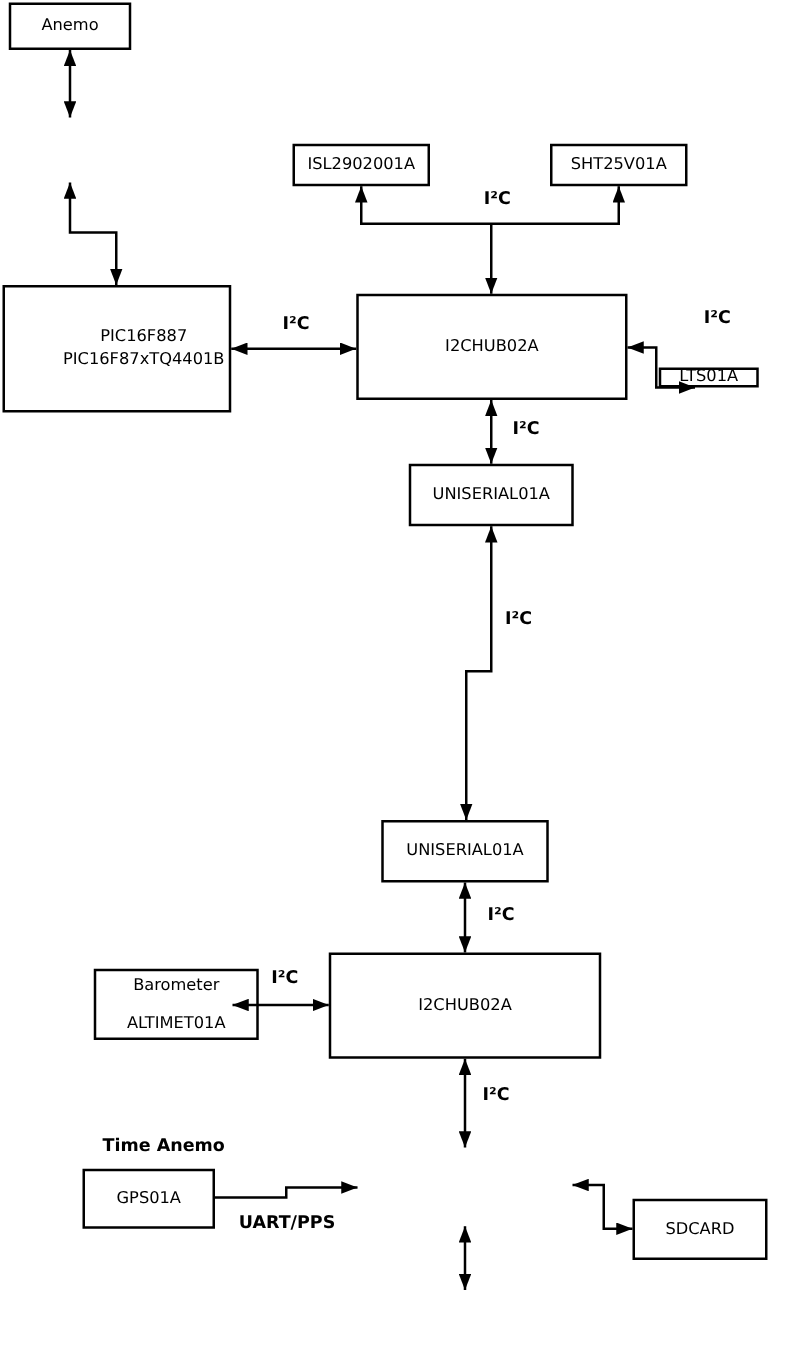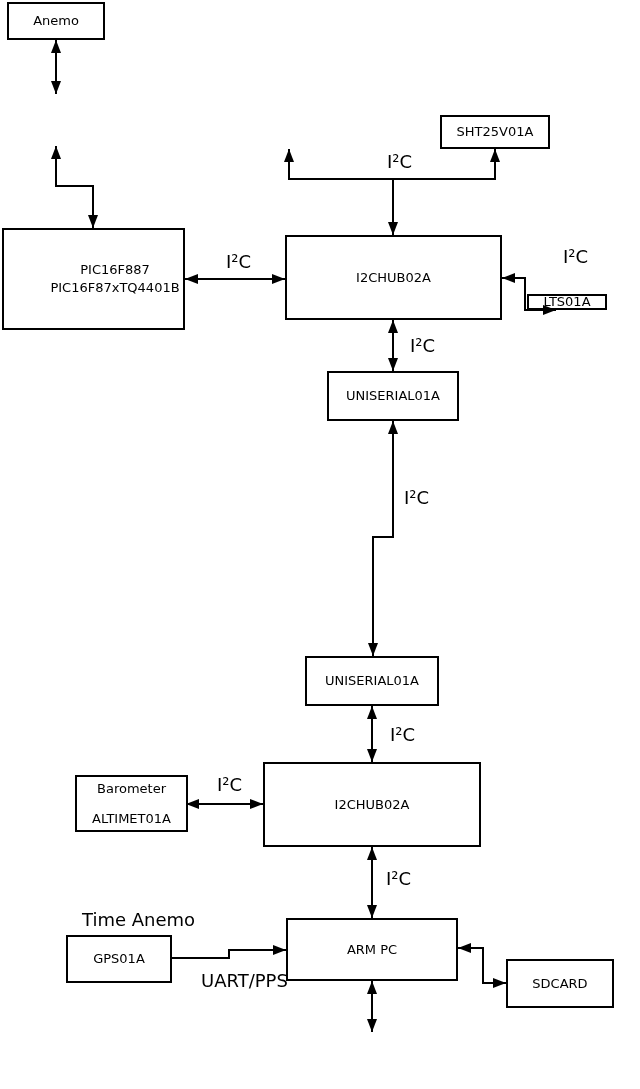--- a/index.html
+++ b/index.html
@@ -60,6 +60,9 @@
     <div class="node" style="left: 2px; top: 228px; width: 183px; height: 102px; padding-left: 43px;">
       <div class="node-line">PIC16F887</div>
       <div class="node-line">PIC16F87xTQ4401B</div>
+    </div>
+    <div class="node" style="left: 234px; top: 115px; width: 110px; height: 34px;">
+      <div class="node-line">ISL2902001A</div>
     </div>
     <div class="node" style="left: 440px; top: 115px; width: 110px; height: 34px;">
       <div class="node-line">SHT25V01A</div>

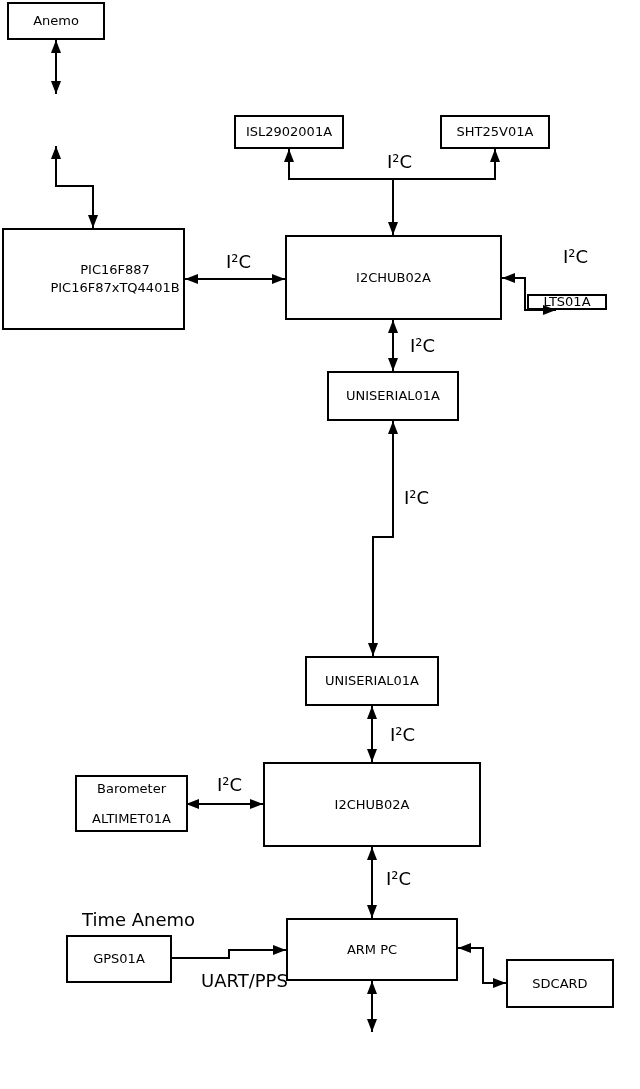--- a/index.html
+++ b/index.html
@@ -34,9 +34,10 @@
   }
   .edge-label {
     position: absolute;
-    font-size: 18px;
+    font-size: 14px;
     line-height: 1.1;
     white-space: nowrap;
+    font-weight: bold;
   }
   #edges {
     position: absolute;

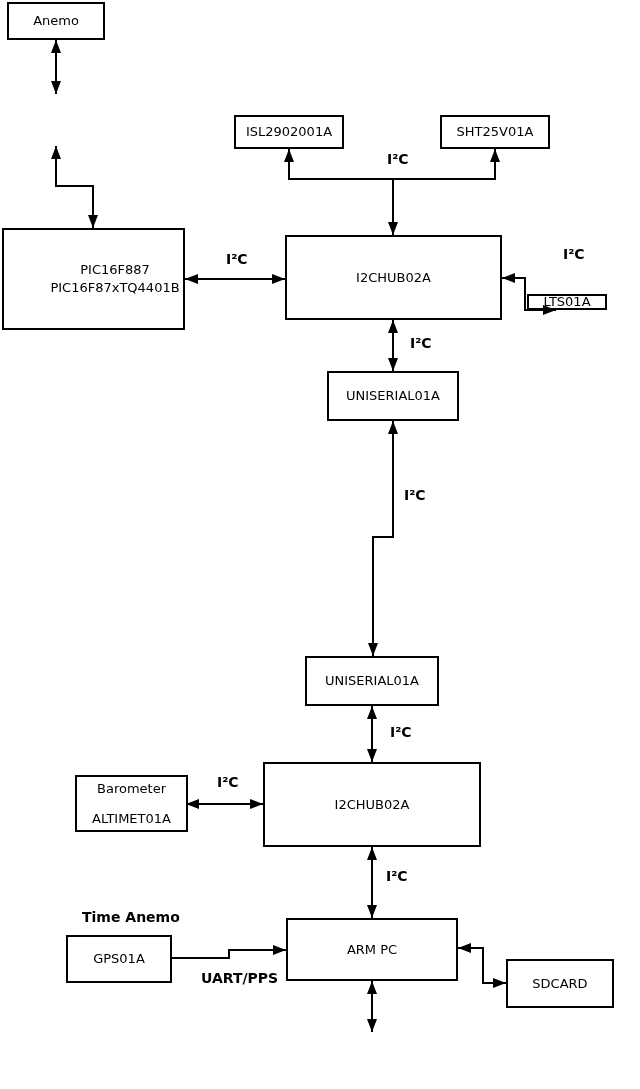--- a/index.html
+++ b/index.html
@@ -80,7 +80,7 @@
     <div class="node" style="left: 305px; top: 656px; width: 134px; height: 50px;">
       <div class="node-line">UNISERIAL01A</div>
     </div>
-    <div class="node" style="left: 75px; top: 775px; width: 113px; height: 57px; gap: 12px;">
+    <div class="node" style="left: 75px; top: 775px; width: 132px; height: 57px; gap: 12px;">
       <div class="node-line">Barometer</div>
       <div class="node-line">ALTIMET01A</div>
     </div>

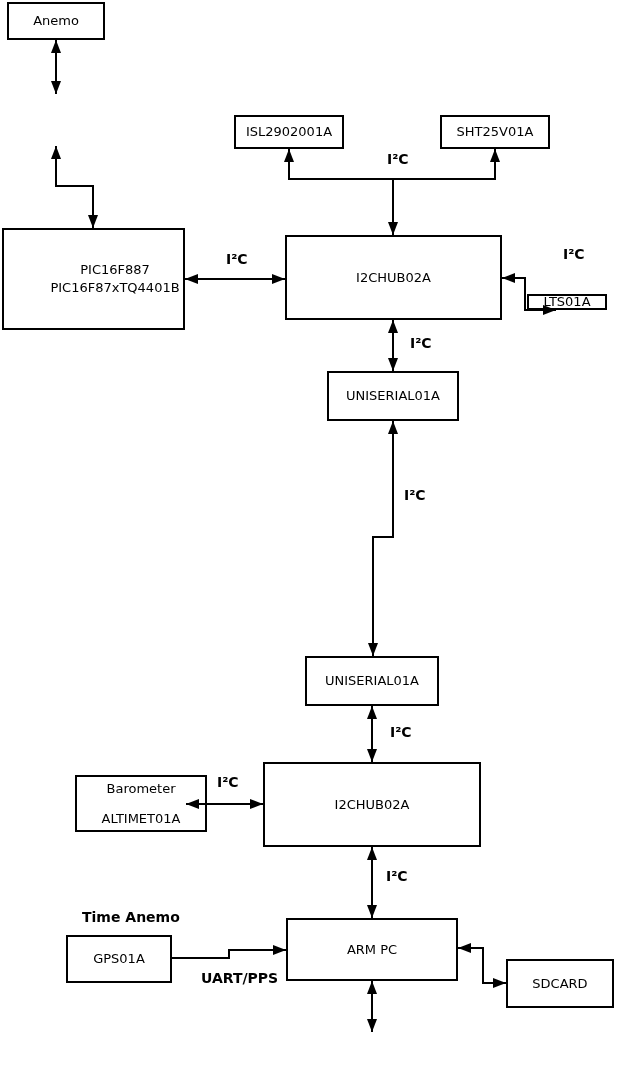--- a/index.html
+++ b/index.html
@@ -90,9 +90,6 @@
     <div class="node" style="left: 66px; top: 935px; width: 106px; height: 48px;">
       <div class="node-line">GPS01A</div>
     </div>
-    <div class="node" style="left: 286px; top: 918px; width: 172px; height: 63px;">
-      <div class="node-line">ARM PC</div>
-    </div>
     <div class="node" style="left: 506px; top: 959px; width: 108px; height: 49px;">
       <div class="node-line">SDCARD</div>
     </div>

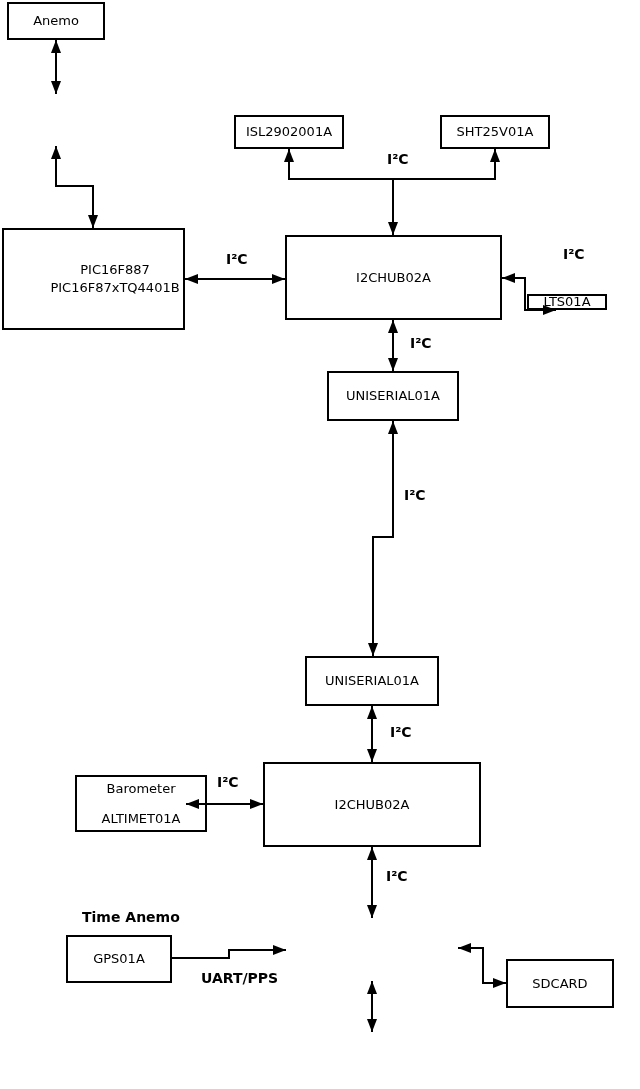--- a/index.html
+++ b/index.html
@@ -101,7 +101,7 @@
     <div class="edge-label" style="left: 390px; top: 725px;">I²C</div>
     <div class="edge-label" style="left: 217px; top: 775px;">I²C</div>
     <div class="edge-label" style="left: 386px; top: 869px;">I²C</div>
-    <div class="edge-label" style="left: 201px; top: 971px;">UART/PPS</div>
+    <div class="edge-label" style="left: 191px; top: 971px;">UART/PPS</div>
     <div class="edge-label" style="left: 82px; top: 910px;">Time Anemo</div>
     <svg id="edges" width="640" height="1089" viewBox="0 0 640 1089" xmlns="http://www.w3.org/2000/svg">
     <defs>

